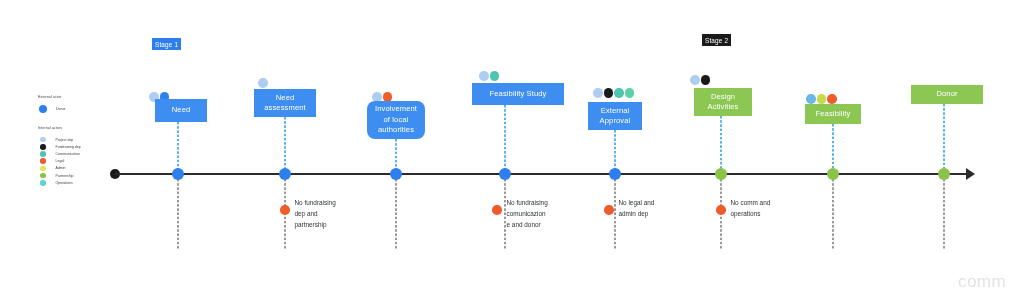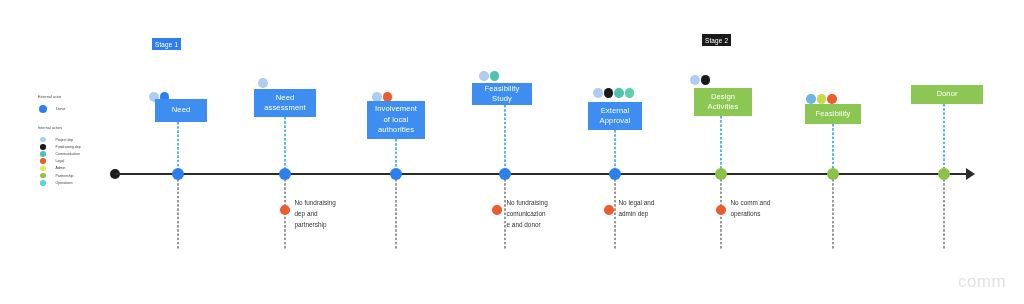--- a/index.html
+++ b/index.html
@@ -274,7 +274,7 @@
         <span class="dot" style="background: rgb(174, 205, 240);"></span>
         <span class="dot" style="background: rgb(78, 196, 176);"></span>
       </div>
-      <div class="card blue" style="left: 472px; top: 83px; width: 60px; height: 22px; white-space: pre-line;">Feasibility Study</div>
+      <div class="card blue" style="left: 472px; top: 83px; width: 92px; height: 22px; white-space: pre-line;">Feasibility Study</div>
       <div class="milestone" style="left: 615px;">
         <div class="dash up" style="top: 130px; height: 43.5px;"></div>
         <div class="dash down" style="top: 178.5px; height: 70px;"></div>

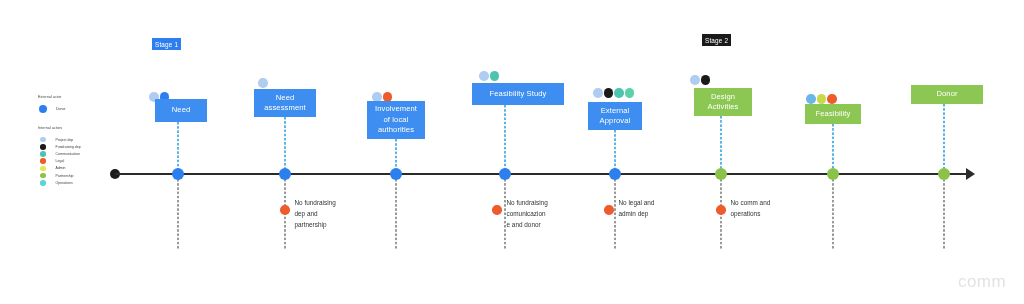--- a/index.html
+++ b/index.html
@@ -262,7 +262,7 @@
         <span class="dot" style="background: rgb(174, 205, 240);"></span>
         <span class="dot" style="background: rgb(239, 91, 43);"></span>
       </div>
-      <div class="card blue" style="left: 367px; top: 101px; width: 58px; height: 38px; white-space: pre-line;">Involvement
+      <div class="card blue" style="left: 367px; top: 101px; width: 58px; height: 38px; white-space: pre-line; border-radius: 8px;">Involvement
 of local
 authorities</div>
       <div class="milestone" style="left: 505px;">

